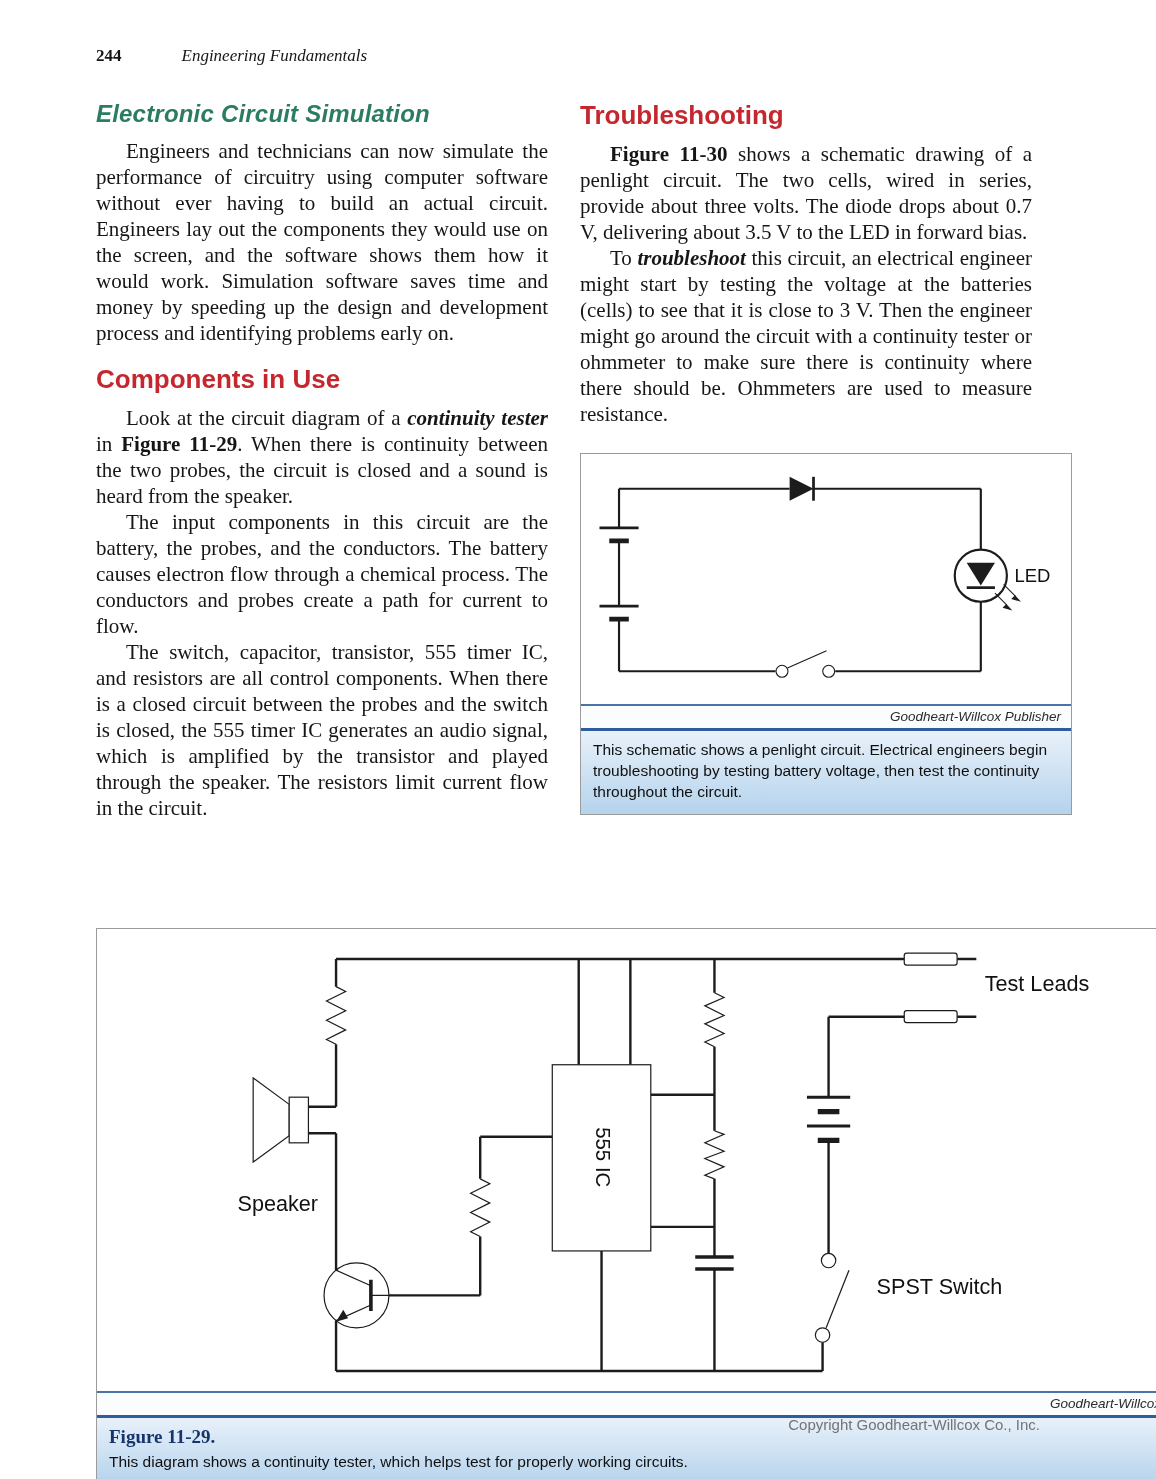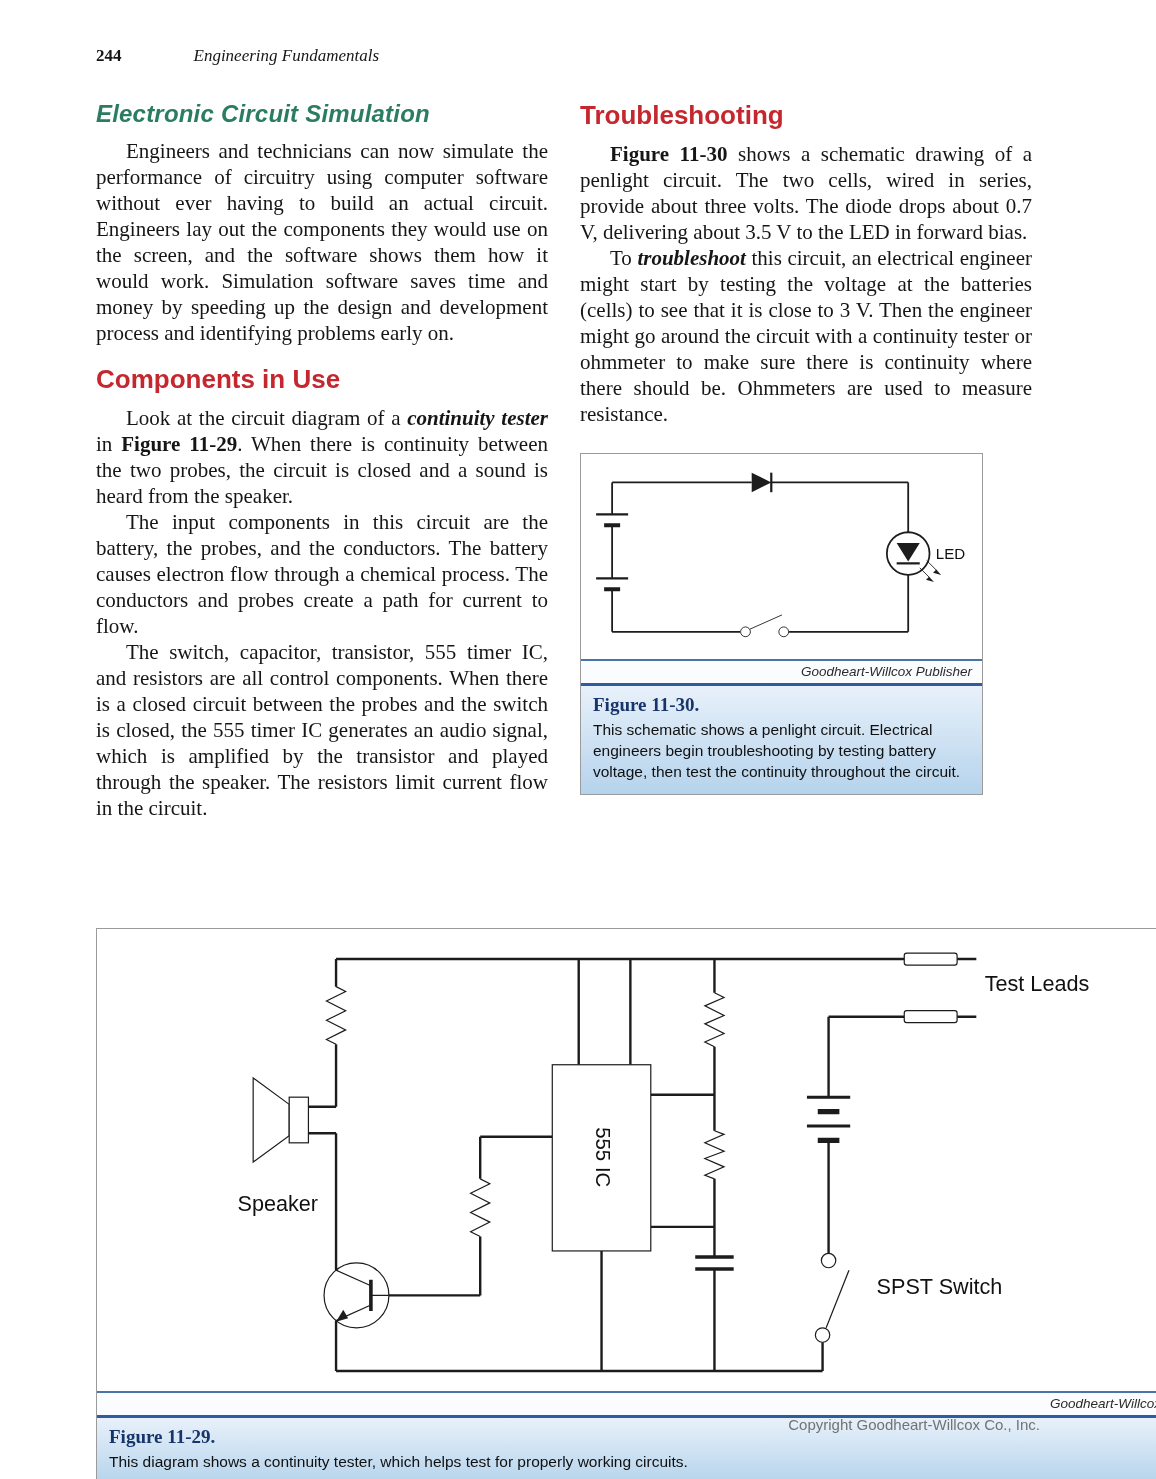--- a/index.html
+++ b/index.html
@@ -12,7 +12,7 @@
   .page { position:absolute; inset:0; padding:46px 116px 0 96px; }
 
   .running-head { font-size:17px; margin-bottom:34px; }
-  .running-head .pagenum { font-weight:bold; margin-right:24px; }
+  .running-head .pagenum { font-weight:bold; margin-right:12px; }
   .running-head .booktitle { font-style:italic;margin-left:48px; }
 
   .columns { display:flex; gap:32px; min-height:780px; align-items:flex-start; }

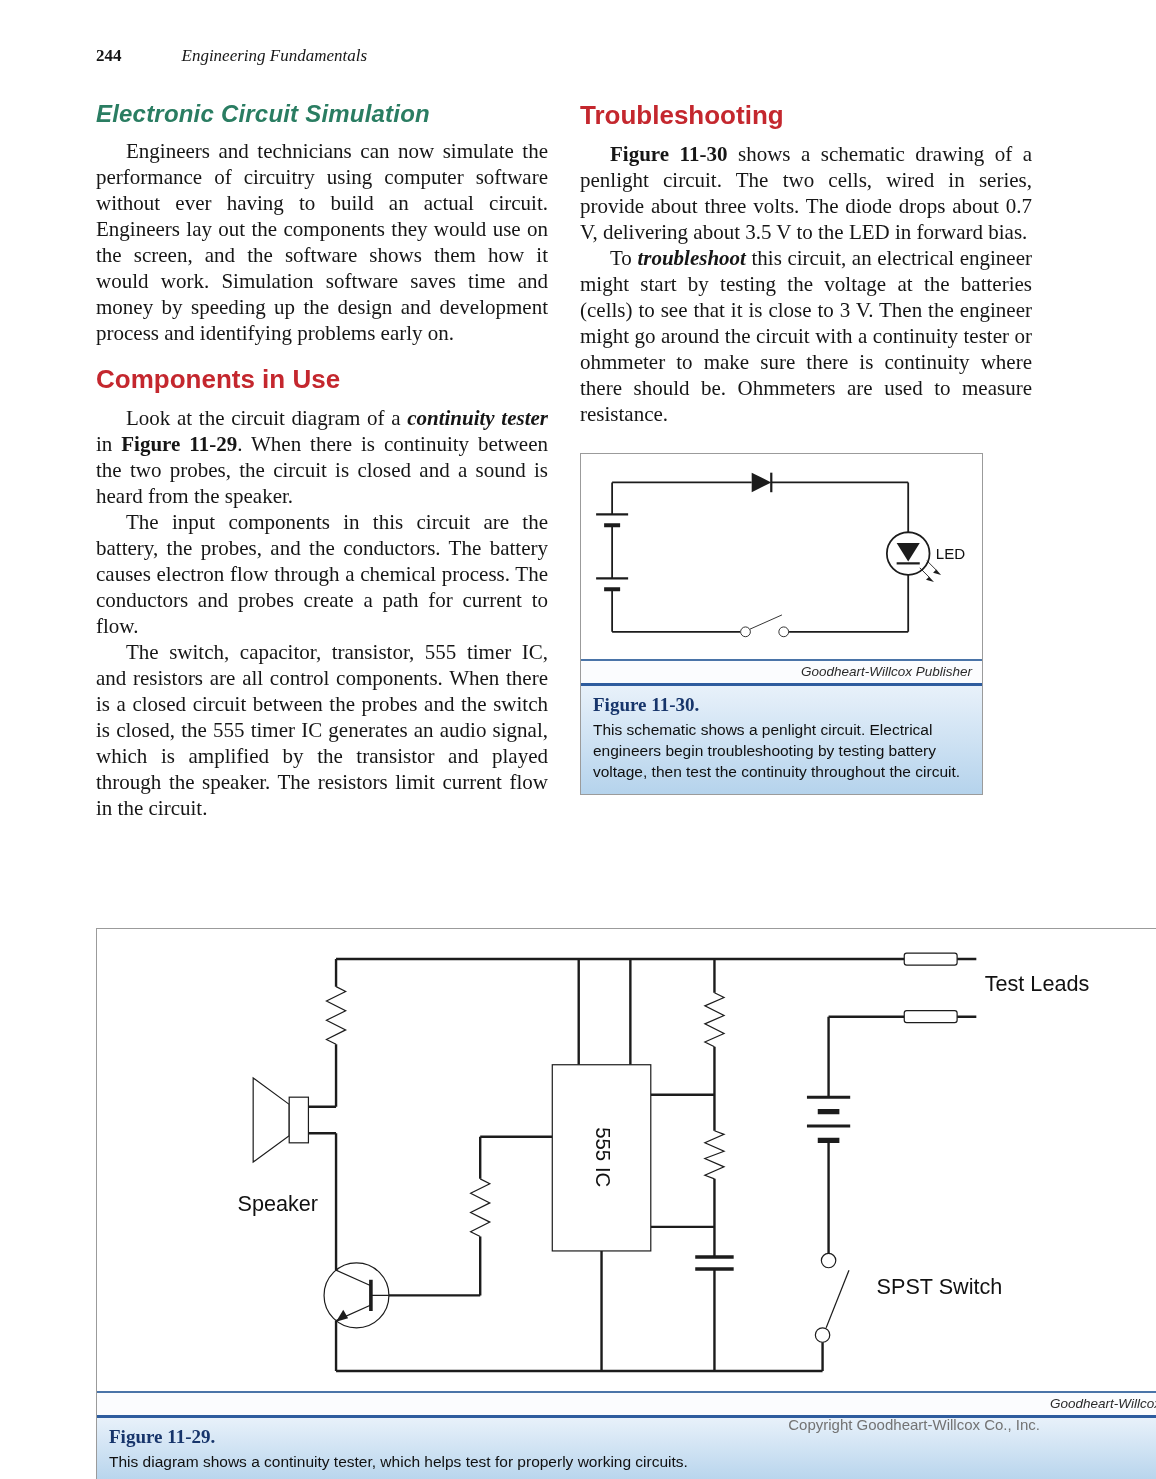--- a/index.html
+++ b/index.html
@@ -41,7 +41,7 @@
     border:1px solid #9b9b9b; background:#fff;
     font-family:"Liberation Sans", sans-serif;
   }
-  .fig-30 { margin-top:26px; width:403px; }
+  .fig-30 { margin-top:26px; width:492px; }
   .fig-29 { margin-top:48px; width:1136px; }
   .fig-canvas { background:#fff; }
   .fig-canvas svg { display:block; width:100%; height:auto; }

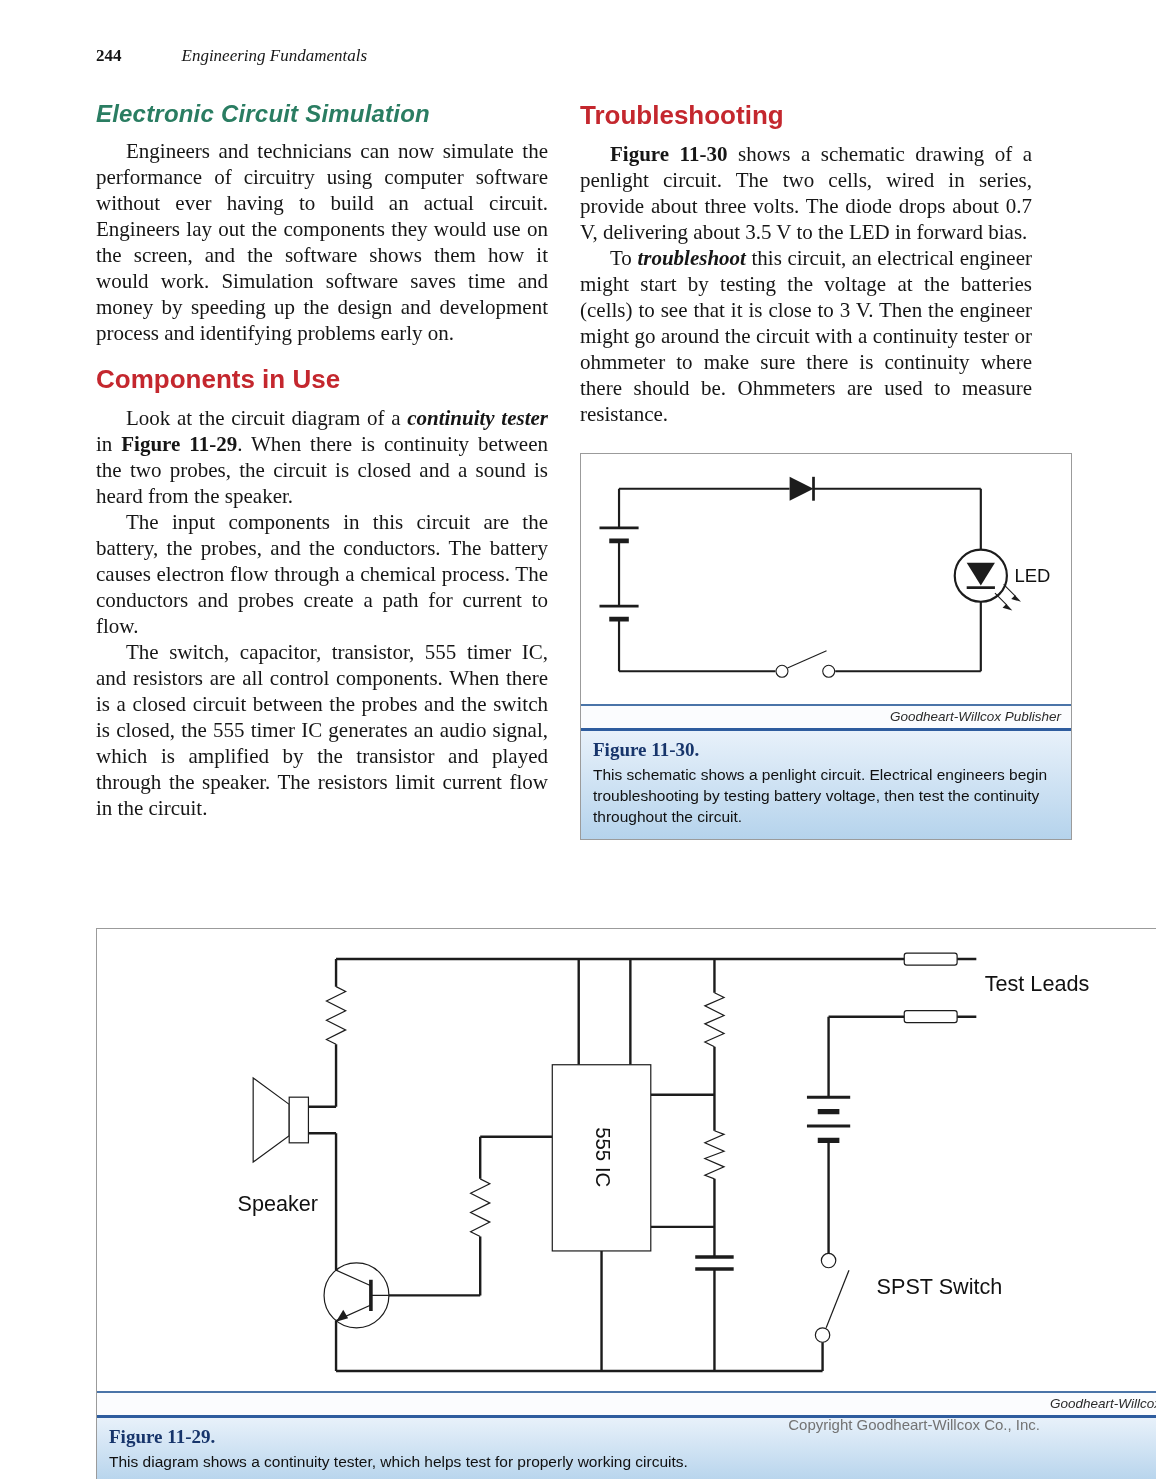--- a/index.html
+++ b/index.html
@@ -130,7 +130,6 @@
         </div>
         <span class="fig-credit">Goodheart-Willcox Publisher</span>
         <figcaption class="fig-caption">
-          <div class="fig-label">Figure 11-30.</div>
           <div class="fig-text">This schematic shows a penlight circuit. Electrical engineers begin troubleshooting by testing battery voltage, then test the continuity throughout the circuit.</div>
         </figcaption>
       </figure>

